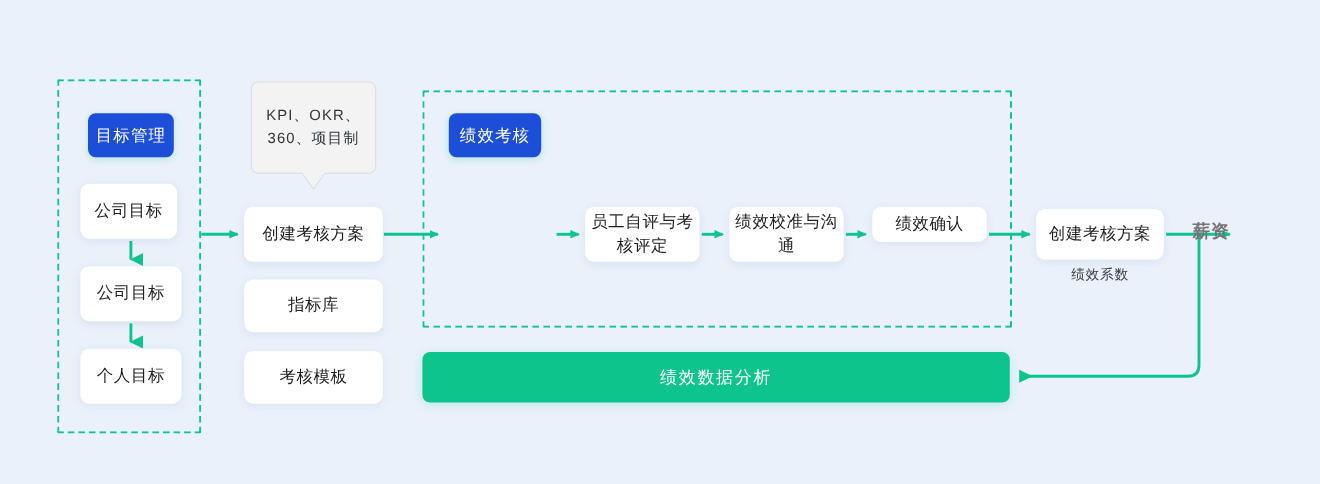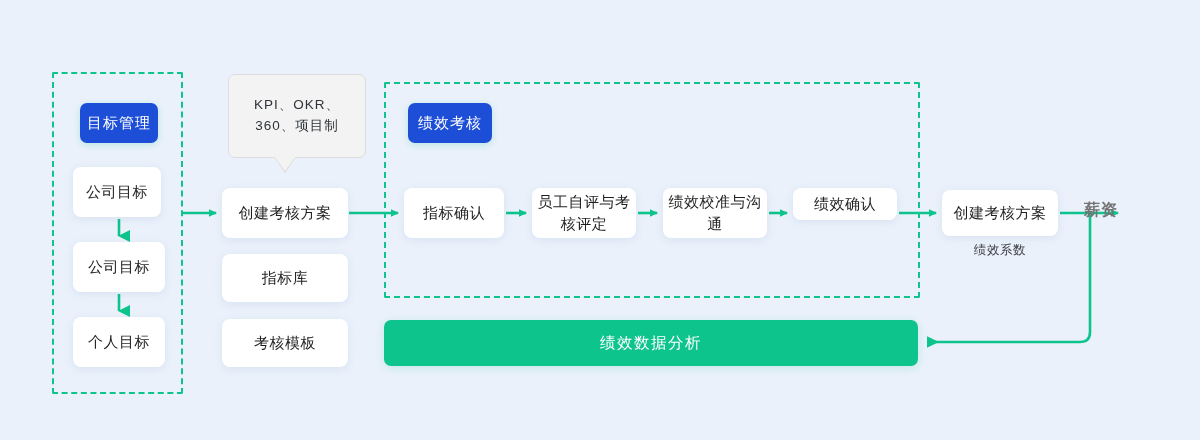--- a/index.html
+++ b/index.html
@@ -85,7 +85,7 @@
     position: absolute;
     left: 228px;
     top: 74px;
-    width: 138px;
+    width: 114px;
     height: 84px;
     background: #f2f3f2;
     border: 1px solid #dcdddc;

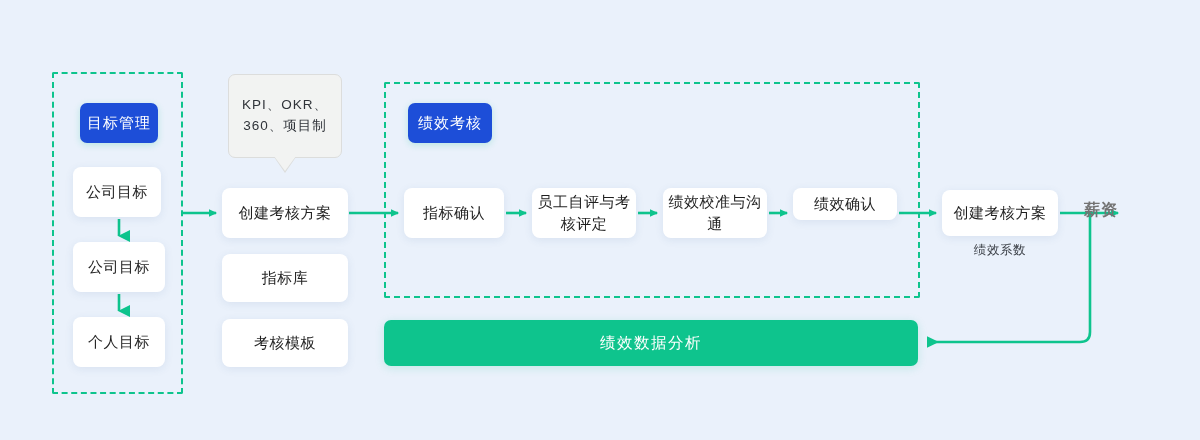--- a/index.html
+++ b/index.html
@@ -224,7 +224,6 @@
   <div id="group-perf" class="dashed-group"></div>
   <div id="title-perf" class="group-title">绩效考核</div>
 
-  <div id="card-confirm-index" class="card">指标确认</div>
   <div id="card-self-eval" class="card">员工自评与考核评定</div>
   <div id="card-calibration" class="card">绩效校准与沟通</div>
   <div id="card-perf-confirm" class="card">绩效确认</div>

